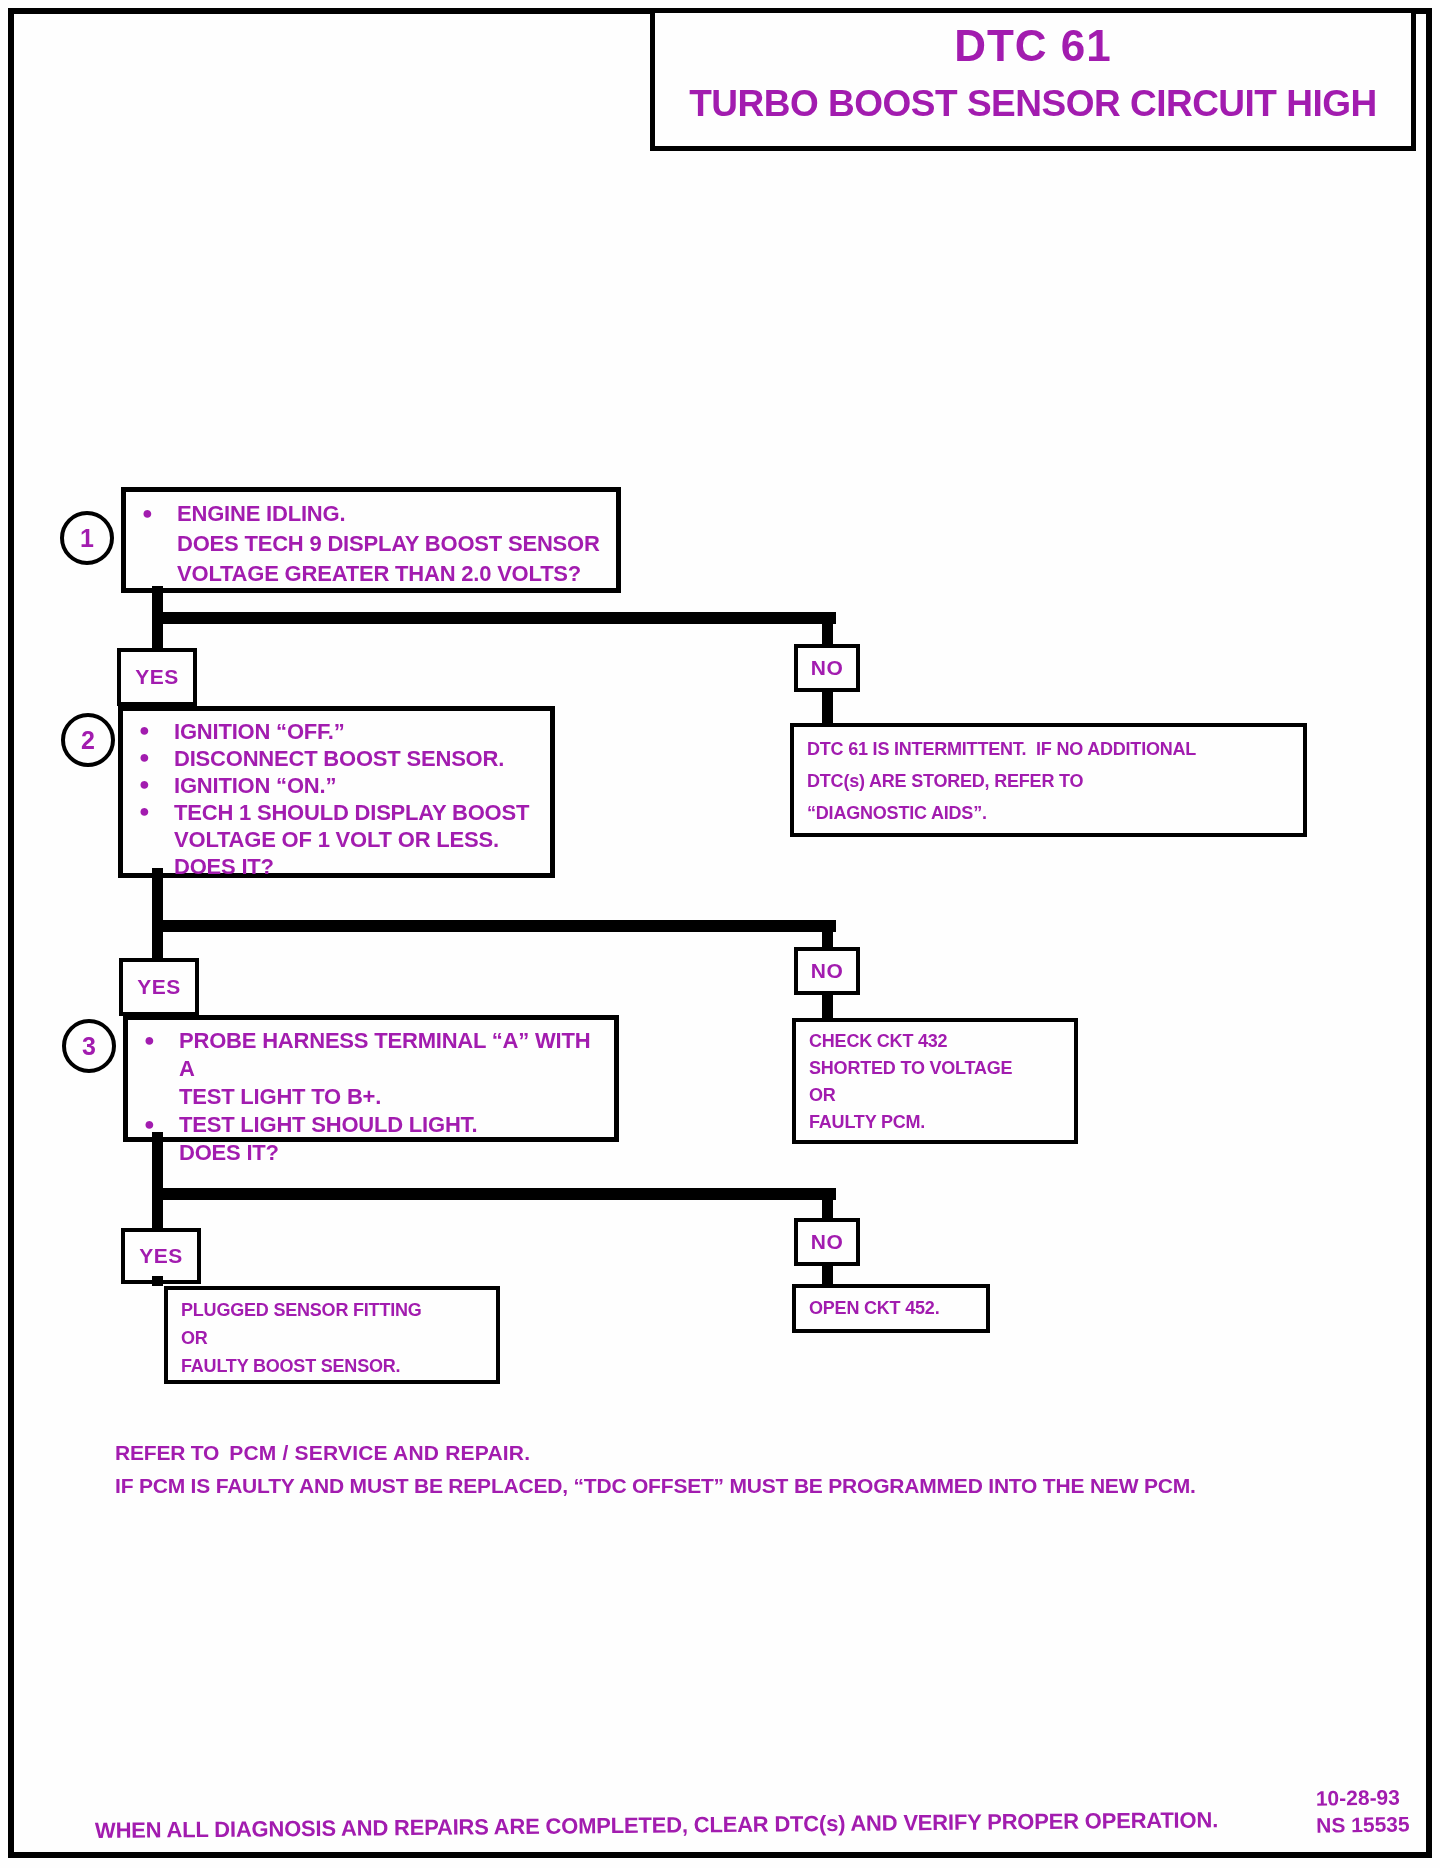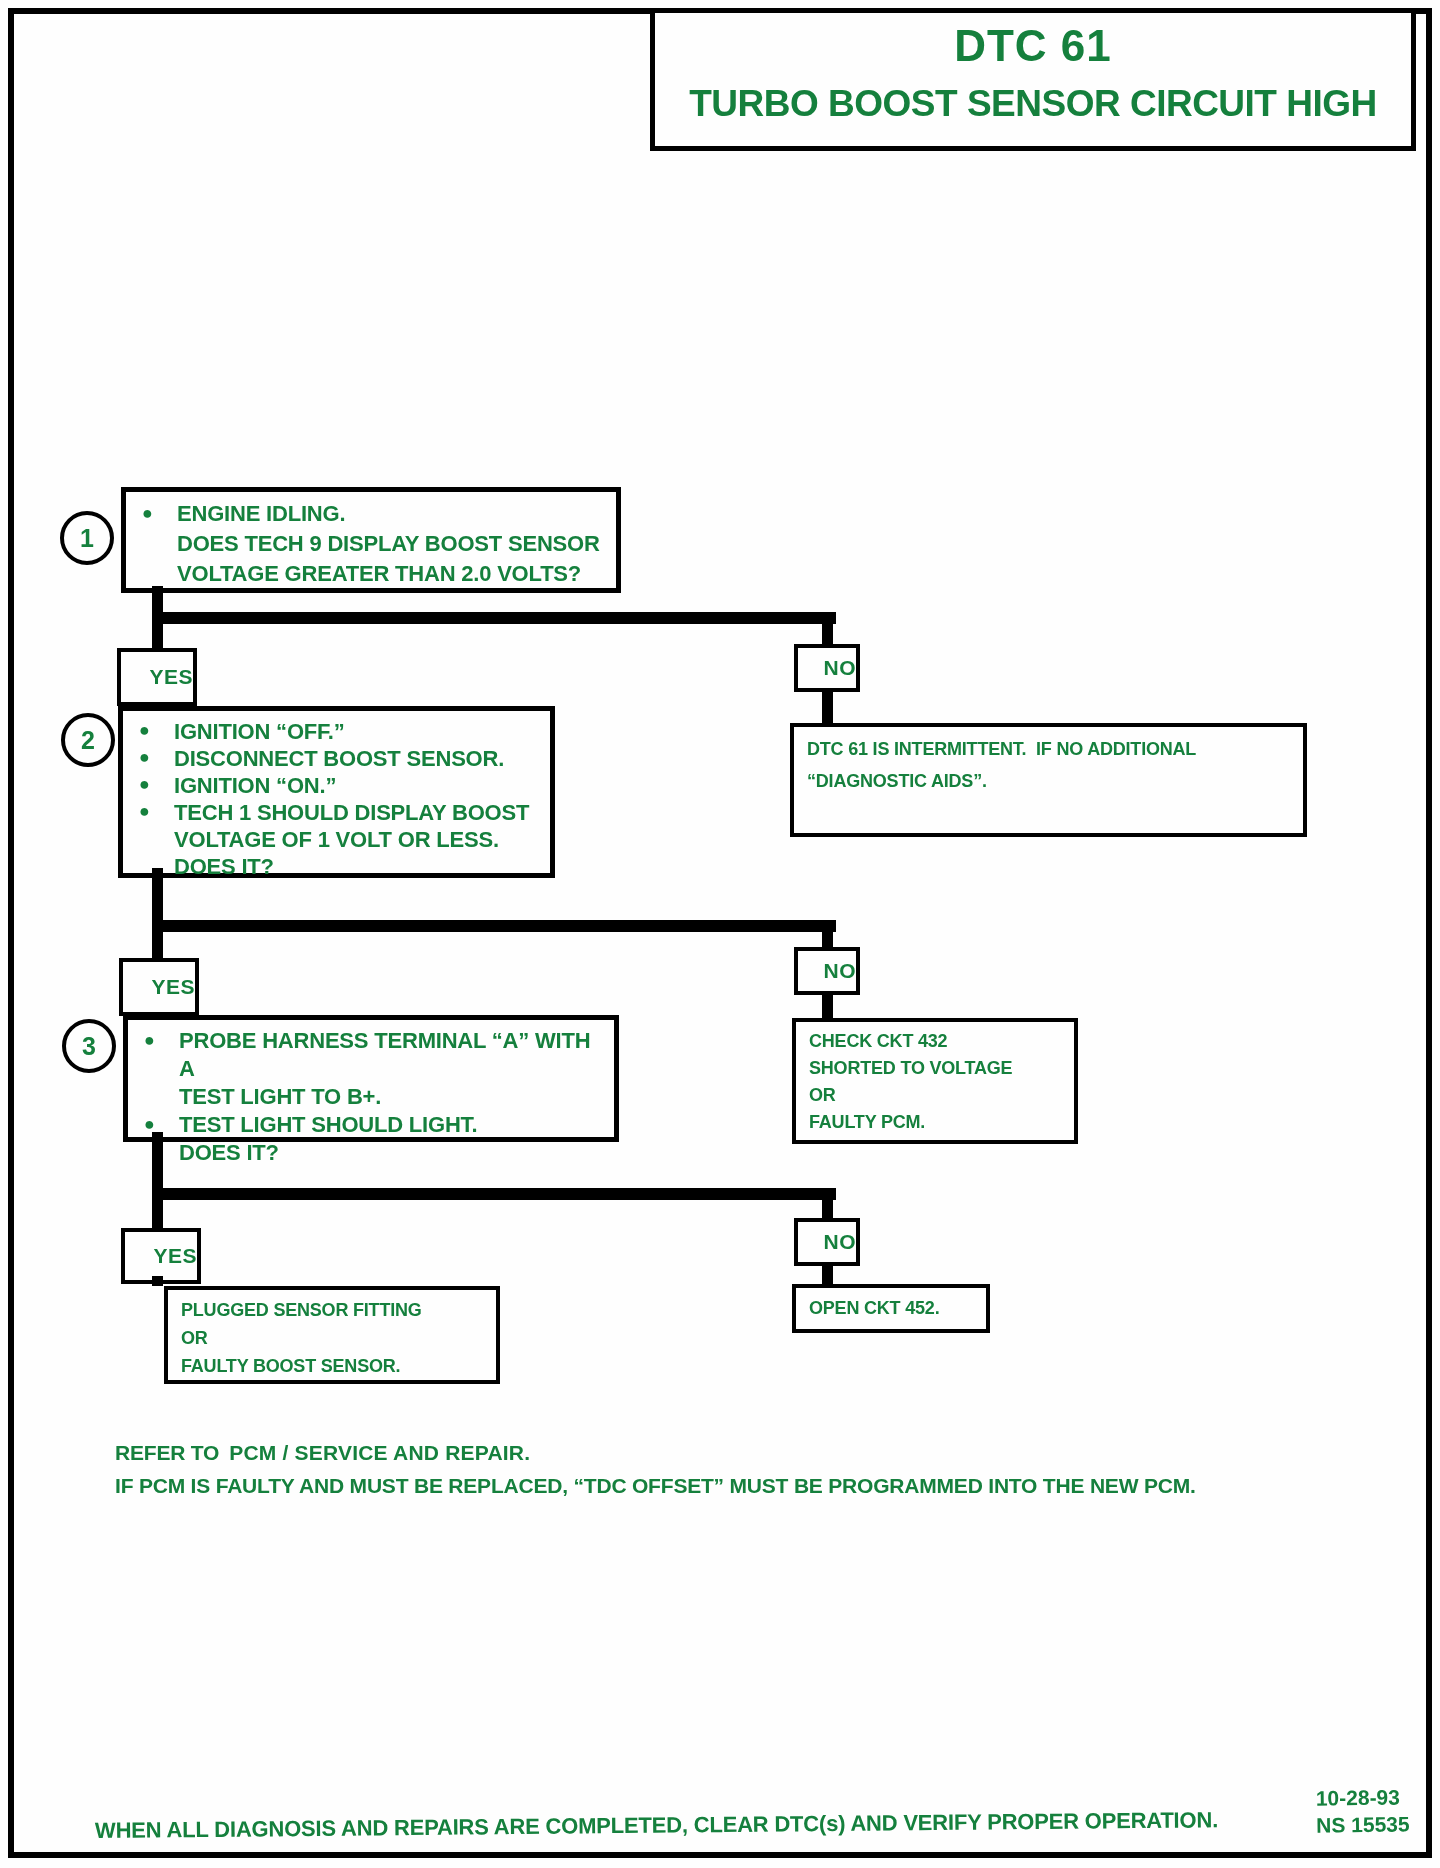--- a/index.html
+++ b/index.html
@@ -5,7 +5,7 @@
   html,body { margin:0; padding:0; background:#ffffff; }
   .page {
     position:relative; width:1440px; height:1868px; background:#fefefe;
-    font-family:"Liberation Sans", sans-serif; font-weight:bold; color:#15803d;
+    font-family:"Liberation Sans", sans-serif; font-weight:bold; color:#a21caf;
     overflow:hidden;
   }
   .page-border {

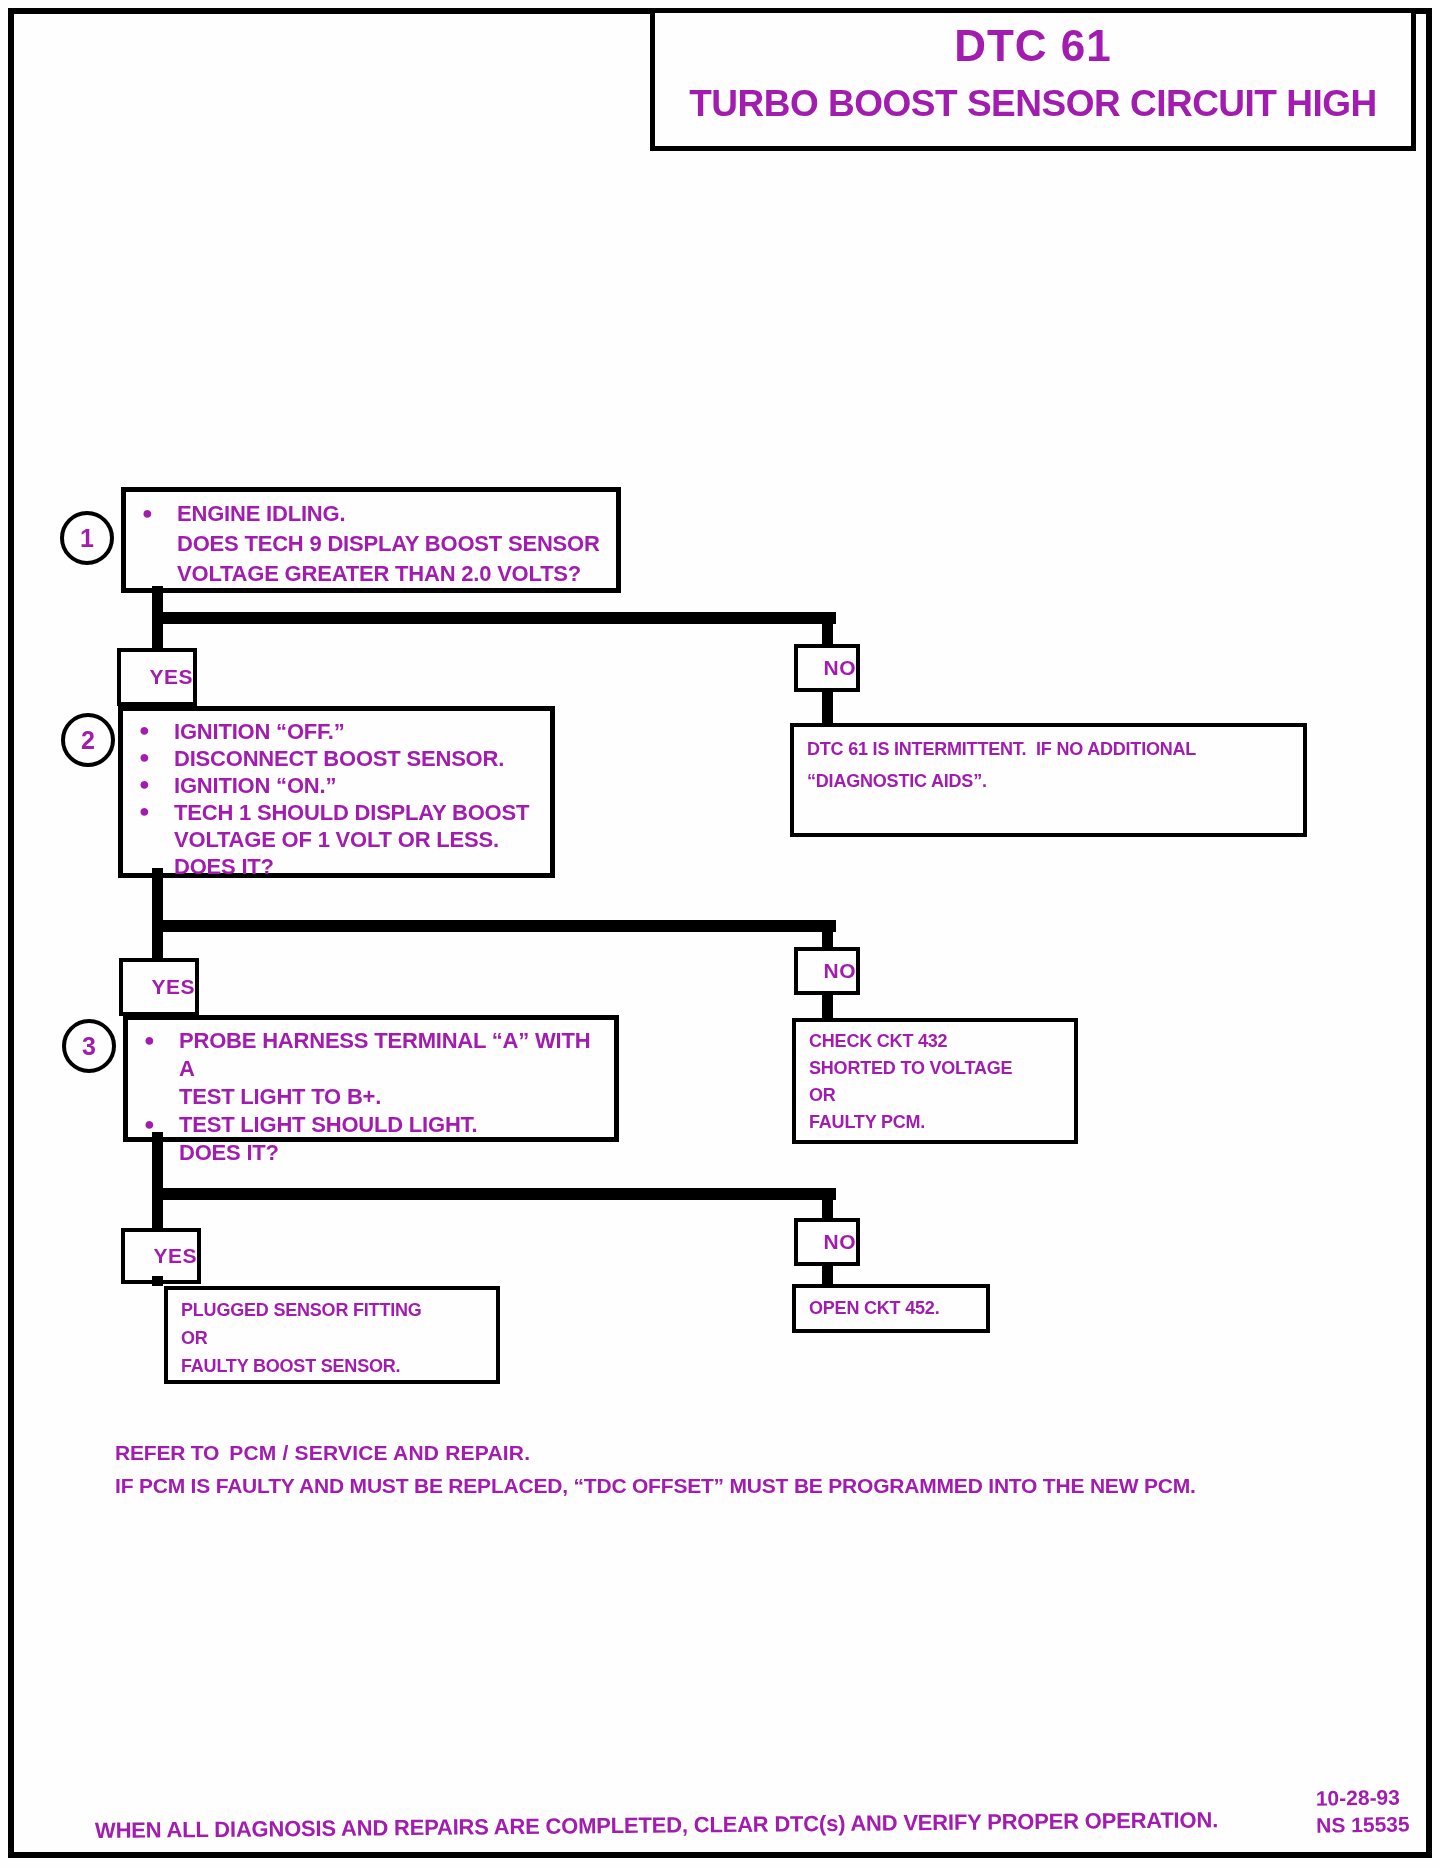--- a/index.html
+++ b/index.html
@@ -39,7 +39,7 @@
   }
   .yn-box {
     position:absolute; border:4px solid #000; background:#fefefe;
-    display:flex; align-items:center; justify-content:flex-end; font-size:21px;
+    display:flex; align-items:center; justify-content:center; font-size:21px;
     letter-spacing:0.5px;
   }
   .conn { position:absolute; background:#000; }

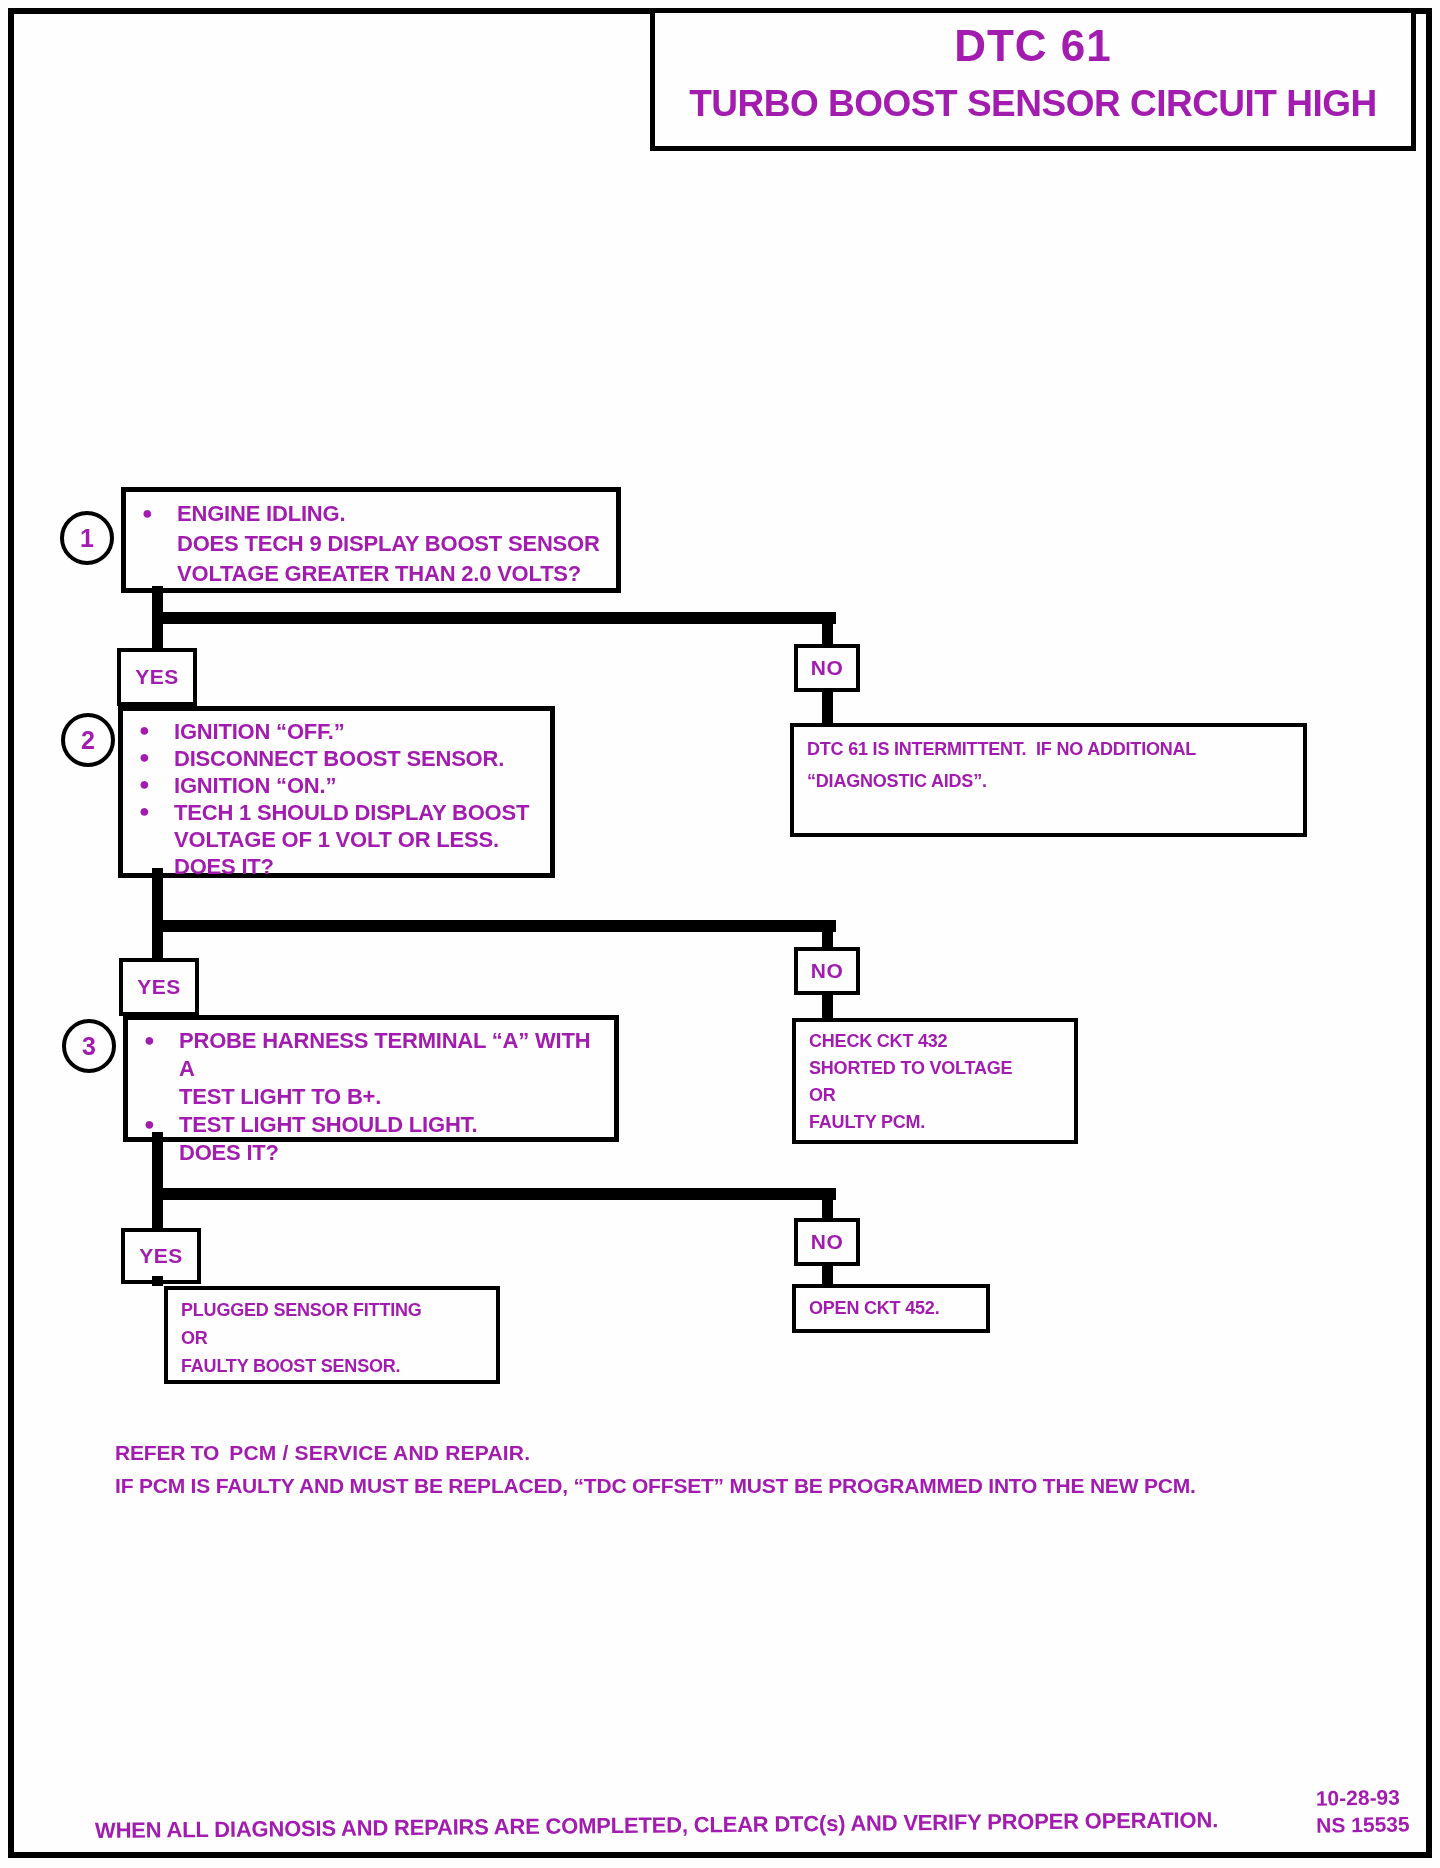--- a/index.html
+++ b/index.html
@@ -108,7 +108,7 @@
 
   <div class="conn" style="left:822px; top:692px; width:11px; height:31px;"></div>
 
-  <div class="result-box rlh32" style="left:790px; top:723px; width:486px; height:100px;"><div>DTC 61 IS INTERMITTENT.  IF NO ADDITIONAL</div><div>“DIAGNOSTIC AIDS”.</div></div>
+  <div class="result-box rlh32" style="left:790px; top:723px; width:486px; height:100px;"><div>DTC 61 IS INTERMITTENT.  IF NO ADDITIONAL</div><div>DTC(s) ARE STORED, REFER TO</div><div>“DIAGNOSTIC AIDS”.</div></div>
 
   <div class="step-circle" style="left:61px; top:713px;">
     <span>2</span>

